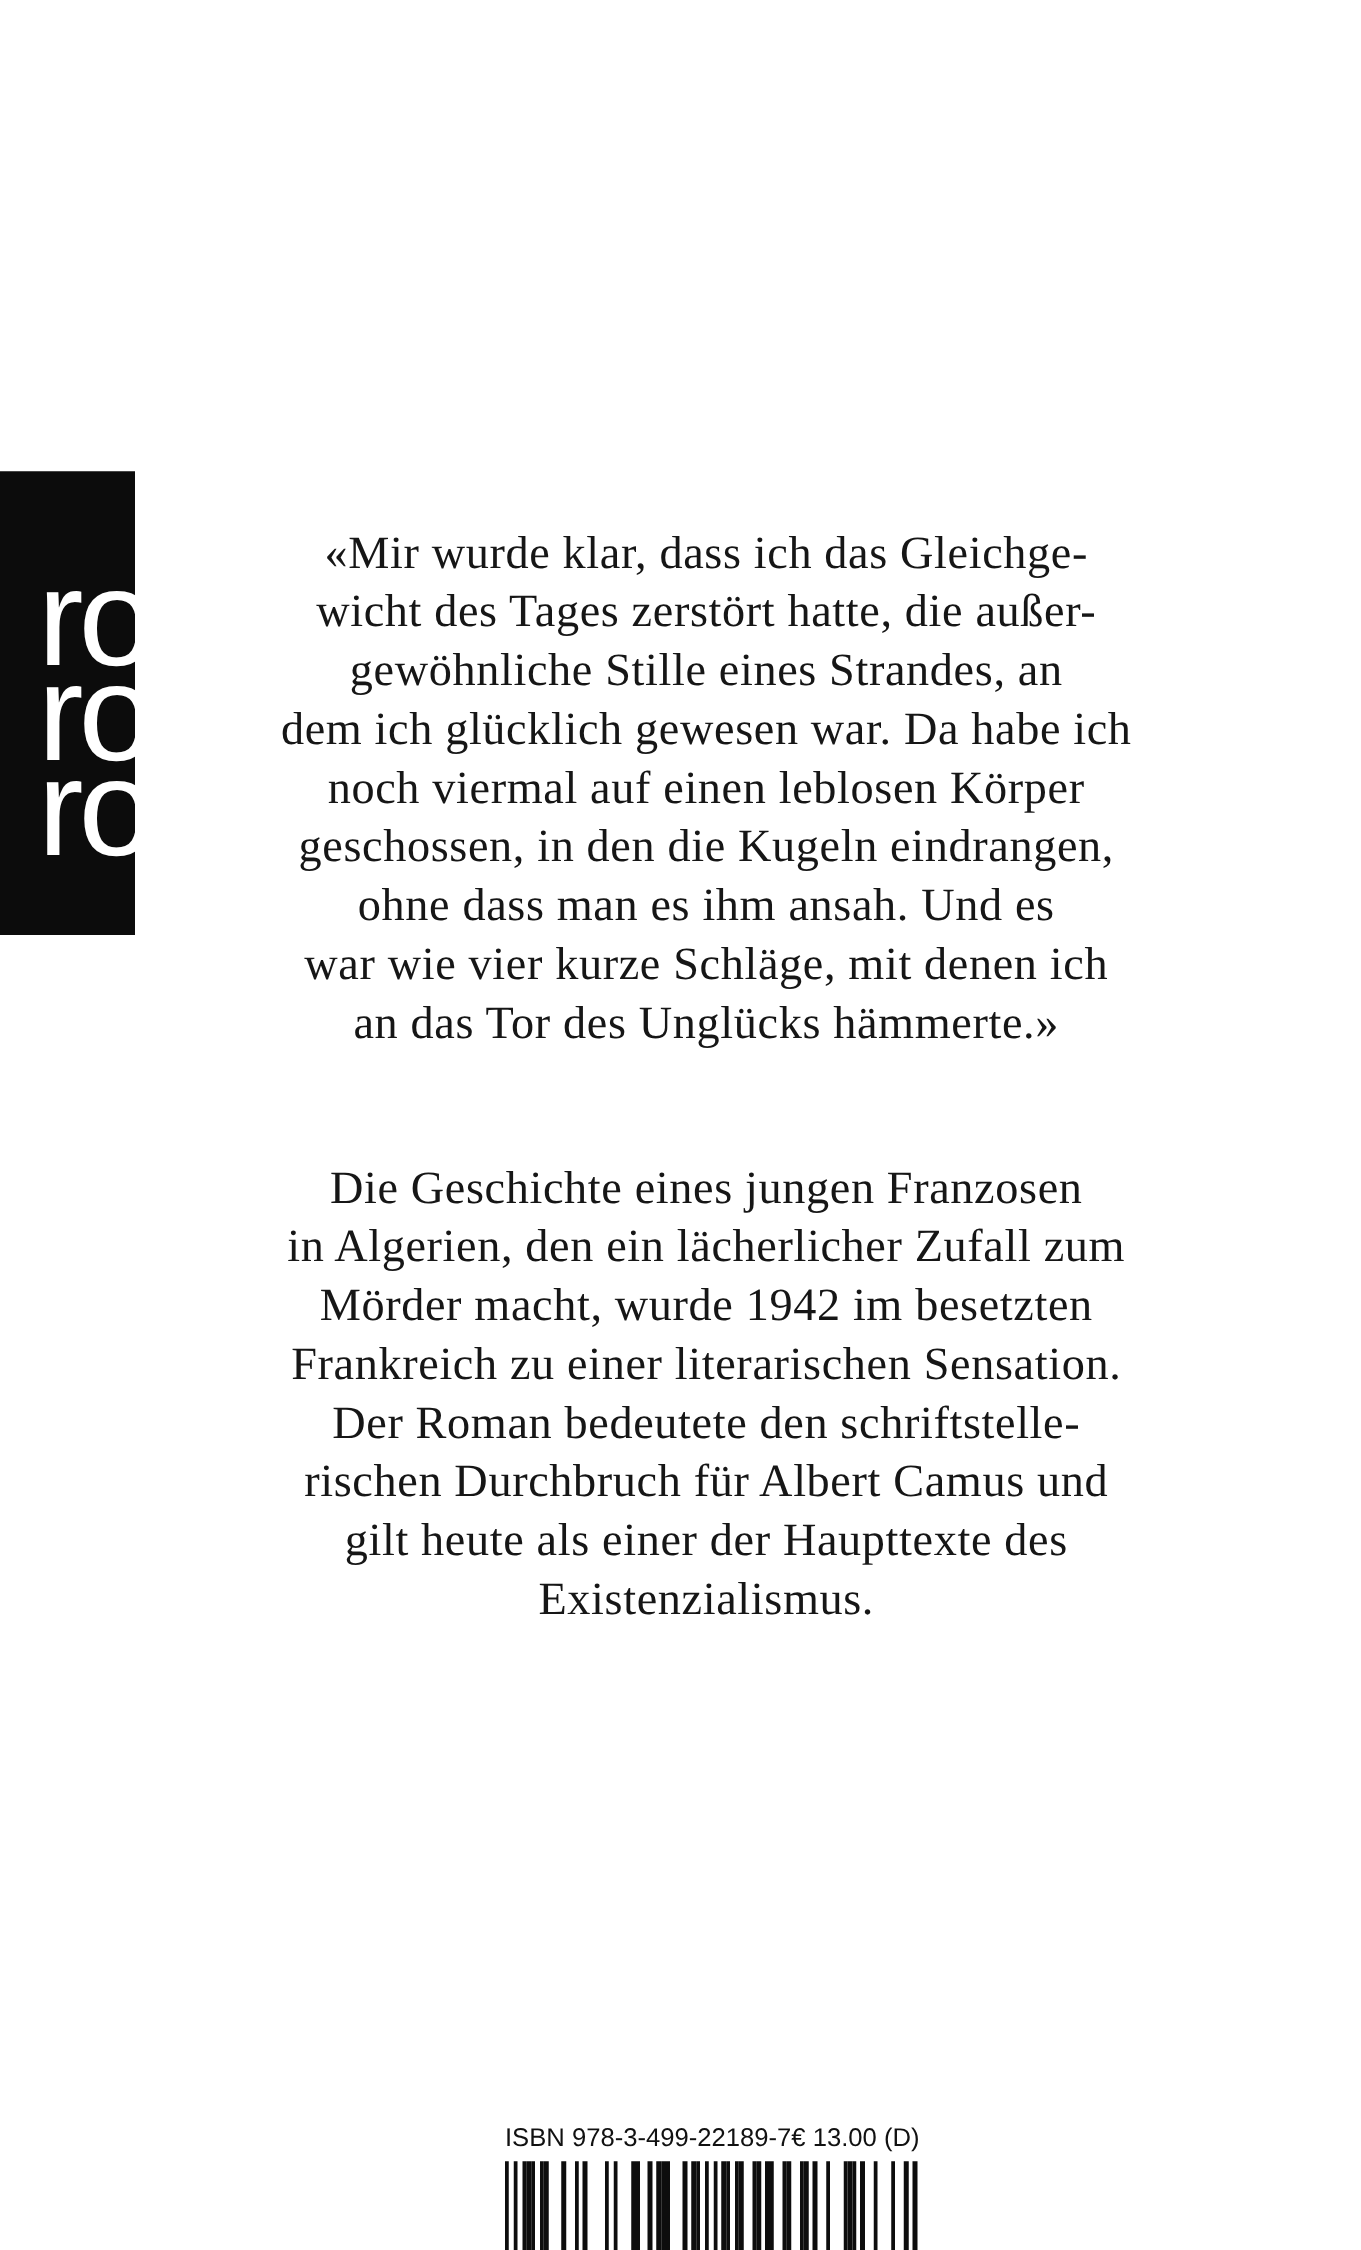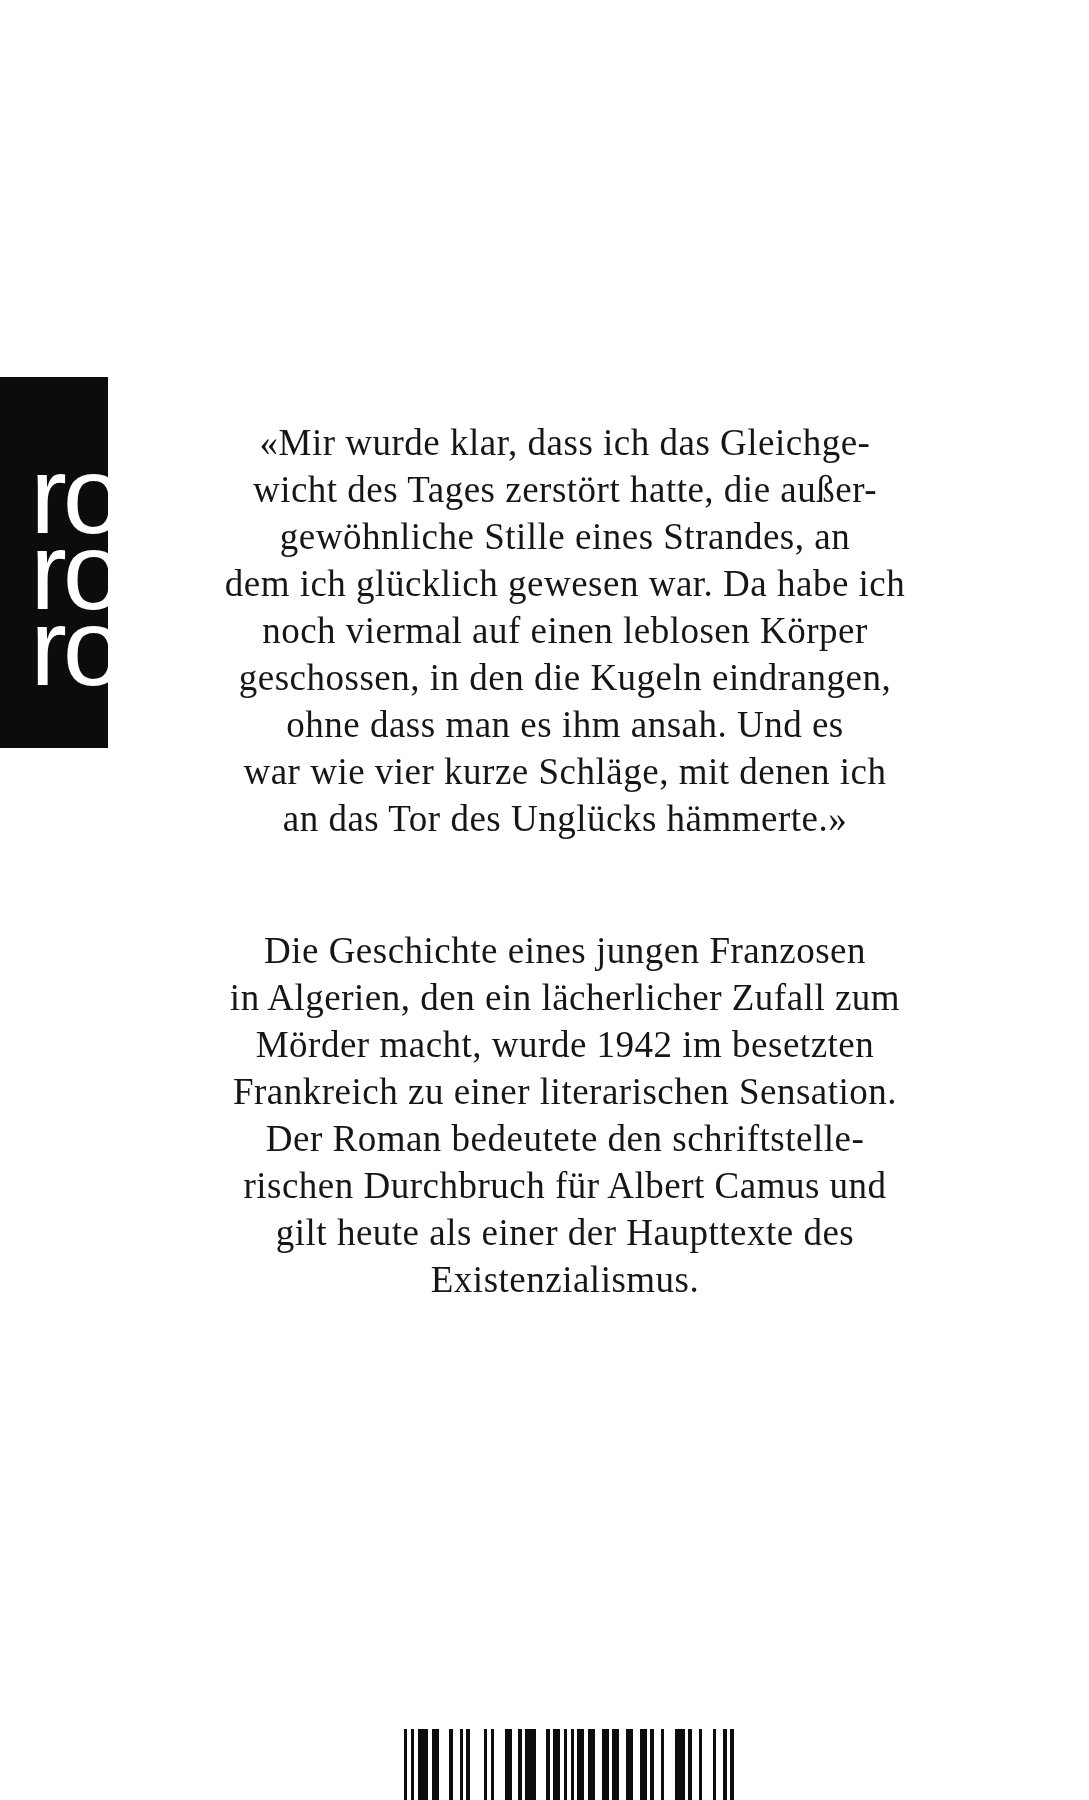--- a/index.html
+++ b/index.html
@@ -105,6 +105,10 @@
 Existenzialismus.</div>
   </div>
 
+  <div class="isbn-row">
+    <span>ISBN 978-3-499-22189-7</span>
+    <span>€ 13.00 (D)</span>
+  </div>
 
   <div class="barcode">
       <span class="module" style="width: 3.48421px; background: rgb(13, 13, 13);"></span>

